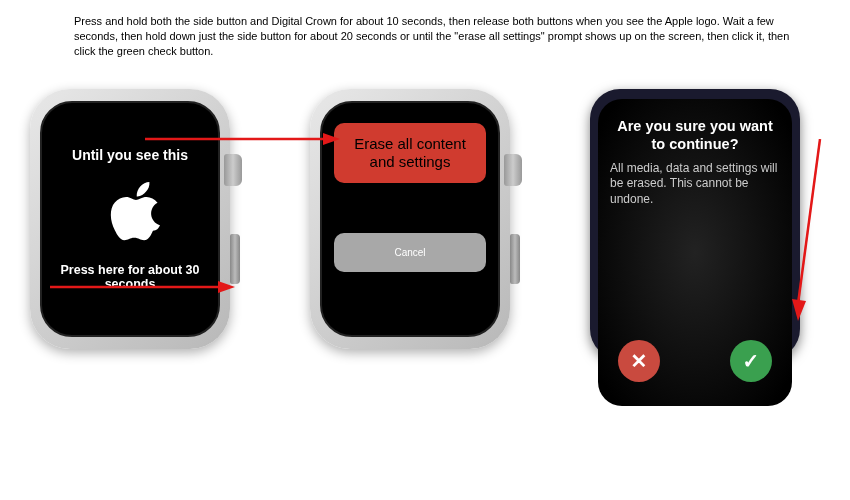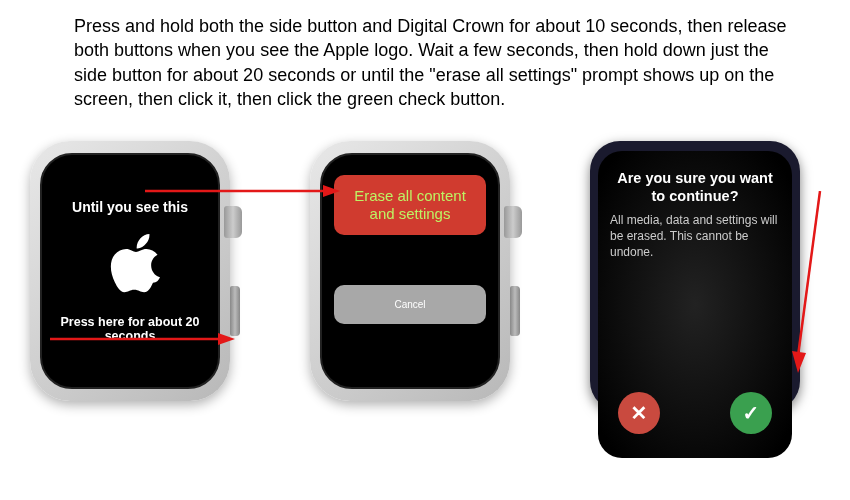--- a/index.html
+++ b/index.html
@@ -12,7 +12,7 @@
     }
     .instructions {
       padding: 14px 60px 10px 74px;
-      font-size: 18px;
+      font-size: 11px;
       line-height: 1.35;
       color: #000;
     }

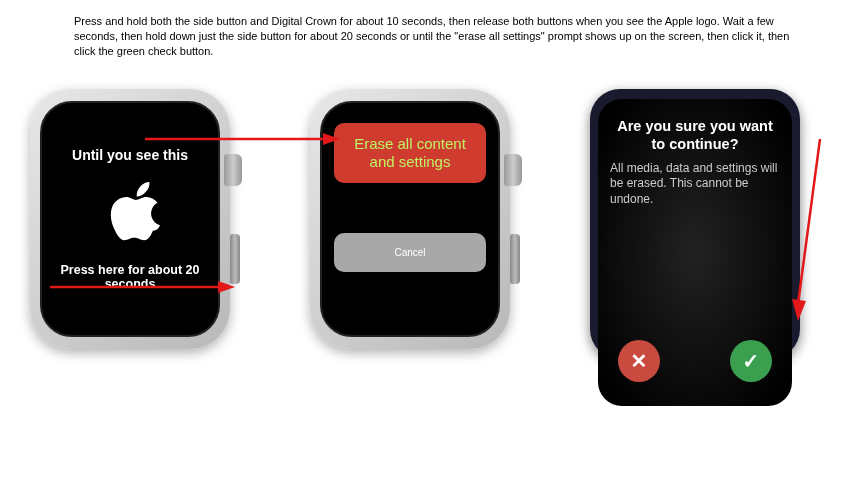--- a/index.html
+++ b/index.html
@@ -93,7 +93,7 @@
     }
     .erase-button {
       background: #d03b2f;
-      color: #bef264;
+      color: #000000;
       width: 100%;
       border-radius: 10px;
       padding: 12px 6px;

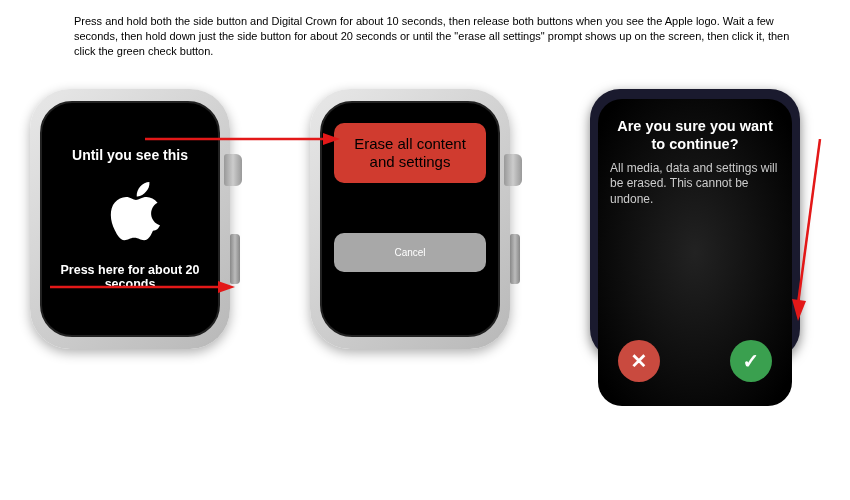--- a/index.html
+++ b/index.html
@@ -199,7 +199,7 @@
           <path fill="#fff" d="M130 40c-6 8-16 14-26 13-1-10 4-21 10-28 6-7 17-13 26-13 1 11-3 21-10 28zM150 150c-6 14-13 27-25 27-11 0-15-7-28-7s-17 7-28 7c-12 0-20-14-27-28-14-28-16-61 0-79 8-9 20-15 32-15 12 0 20 8 28 8s16-8 30-8c11 0 23 6 31 16-27 15-23 54 7 64-5 10-9 15-20 15z"></path>
         </svg>
       </div>
-      <div class="screen1-text-bottom">Press here for about 20 seconds</div>
+      <div class="screen1-text-bottom">Press here for about 30 seconds</div>
     </div>
   </div>
 

